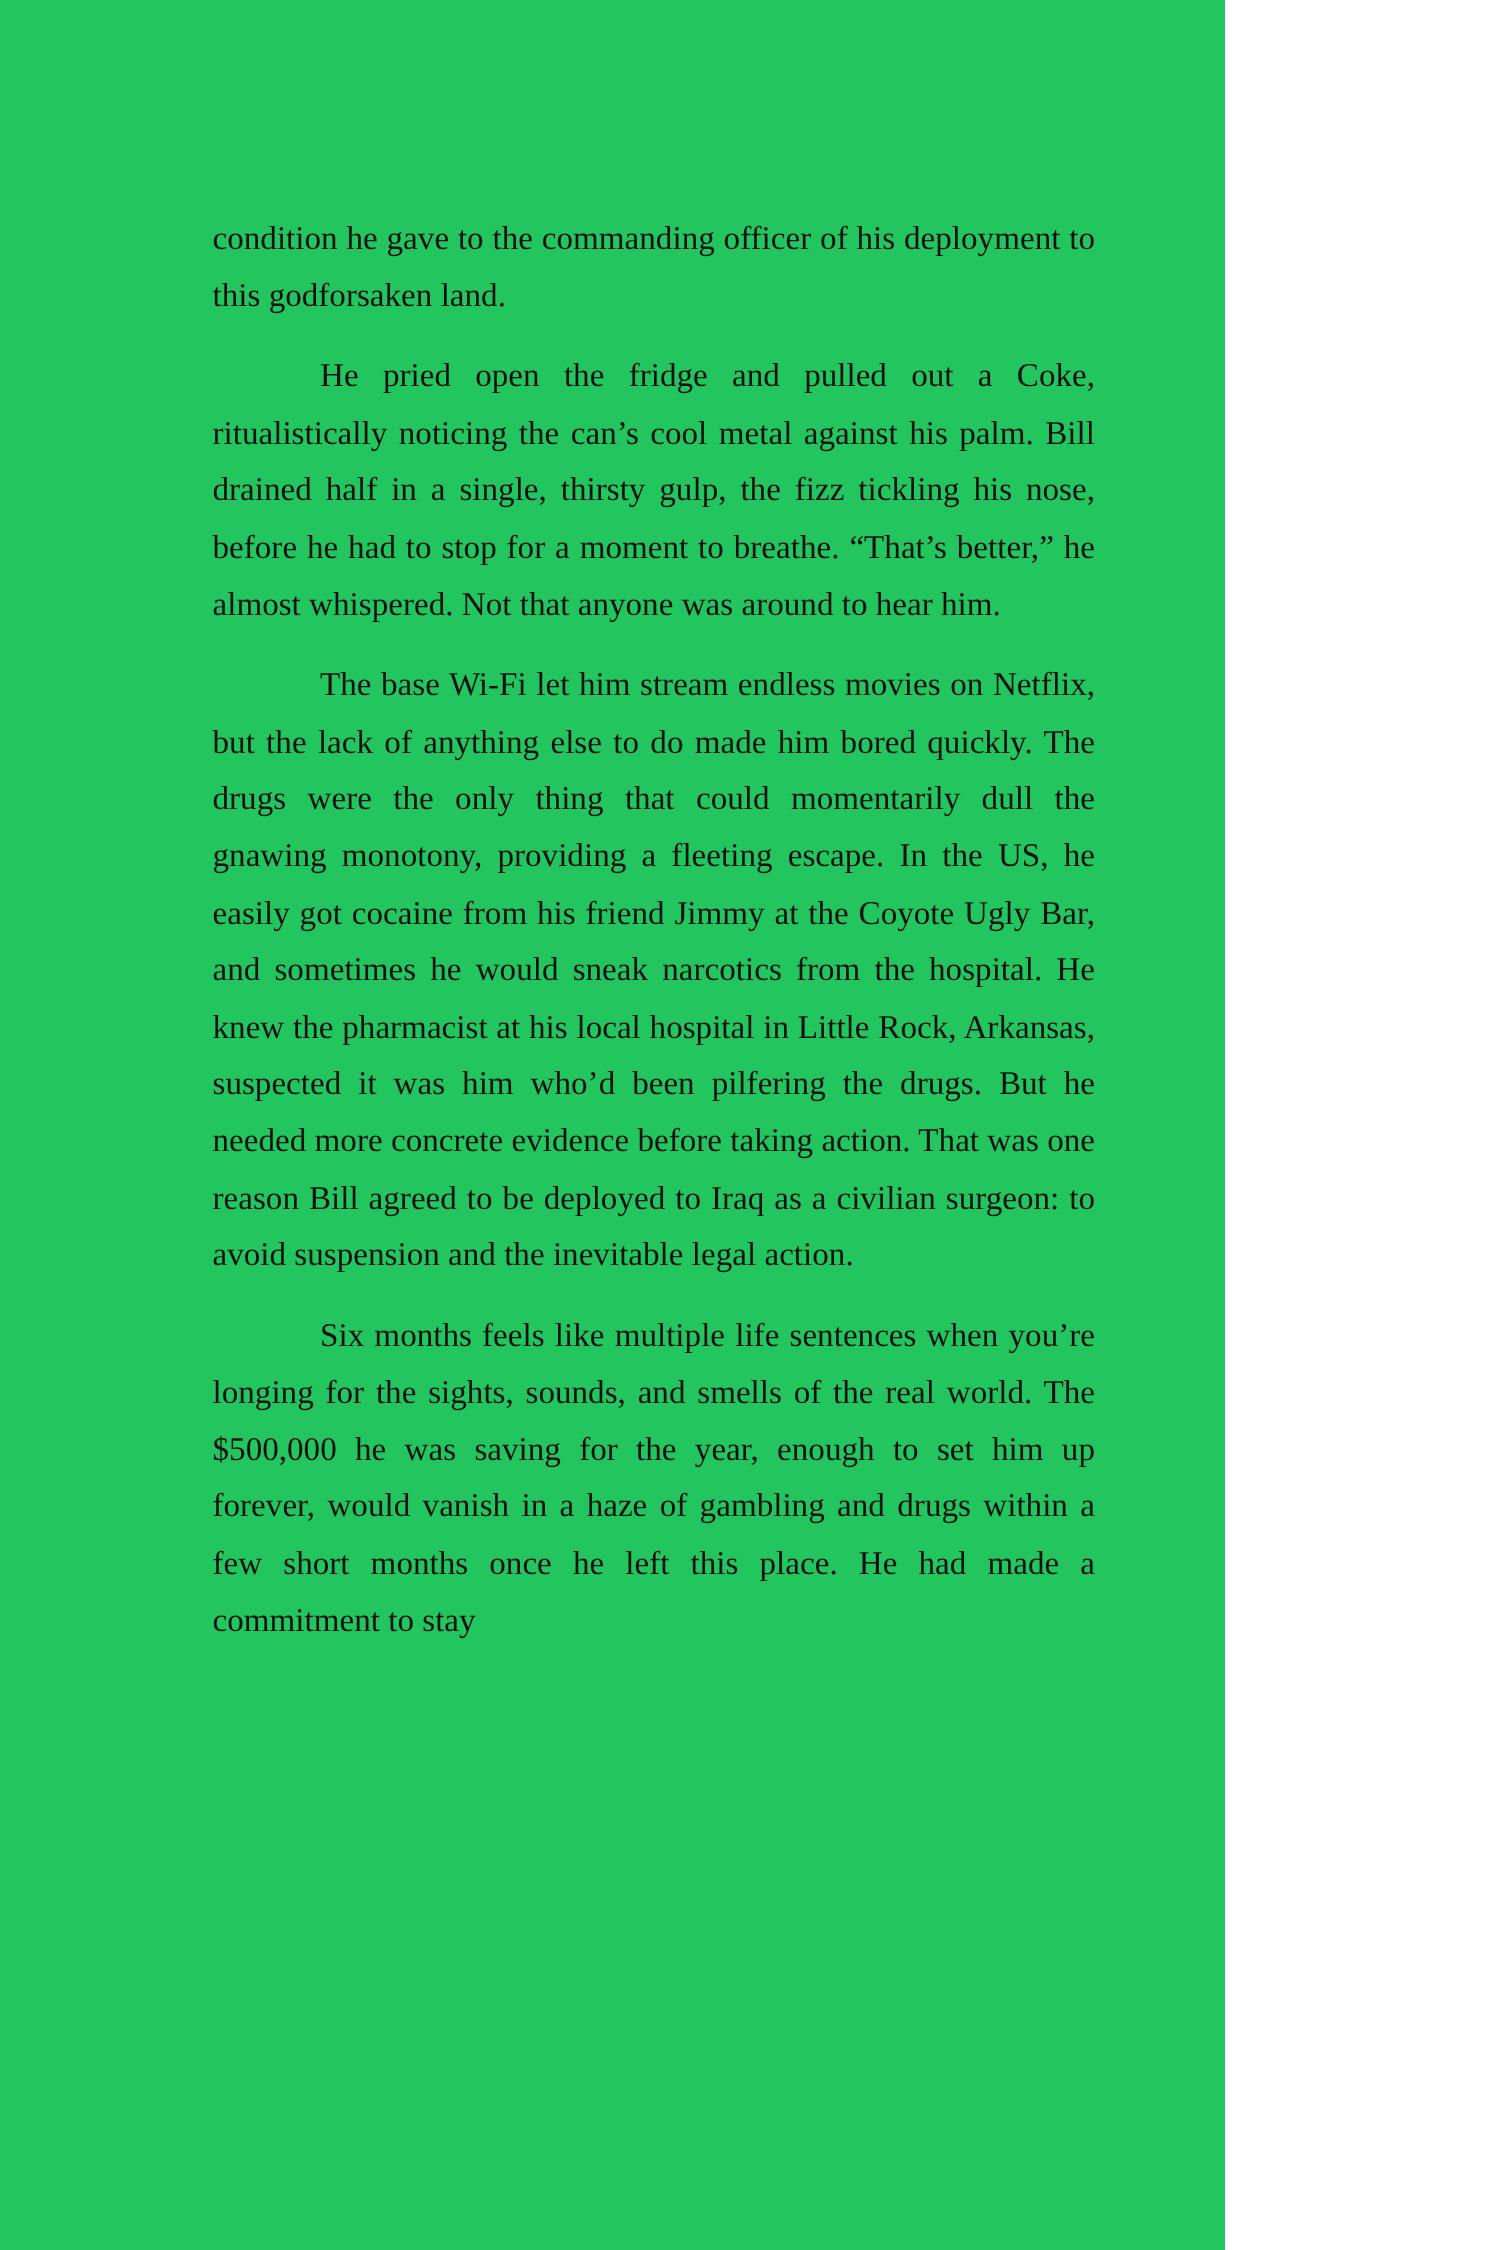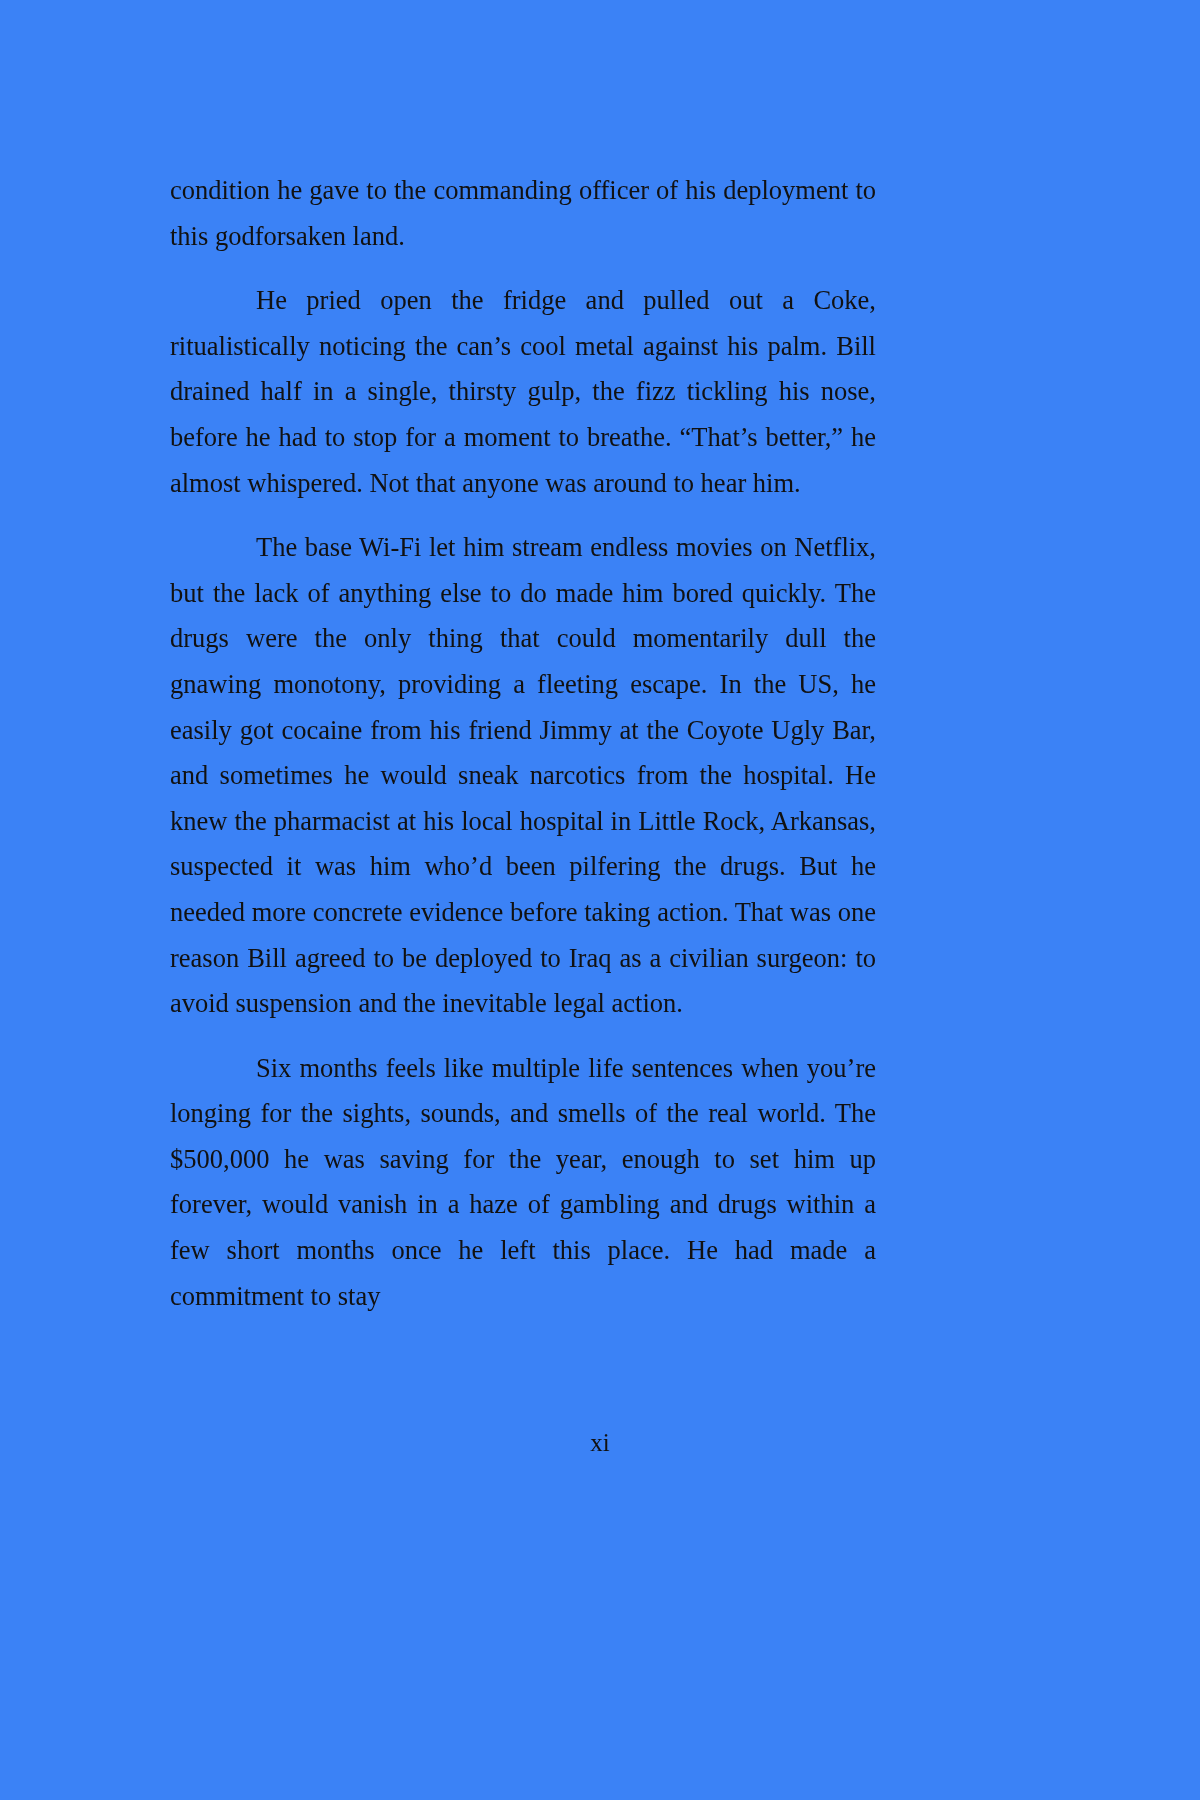--- a/index.html
+++ b/index.html
@@ -10,9 +10,9 @@
   }
   .page {
     position: relative;
-    width: 1200px;
+    width: 980px;
     height: 1800px;
-    background: #3b82f6;
+    background: #22c55e;
     box-sizing: border-box;
     overflow: hidden;
     font-family: "Liberation Serif", "DejaVu Serif", serif;

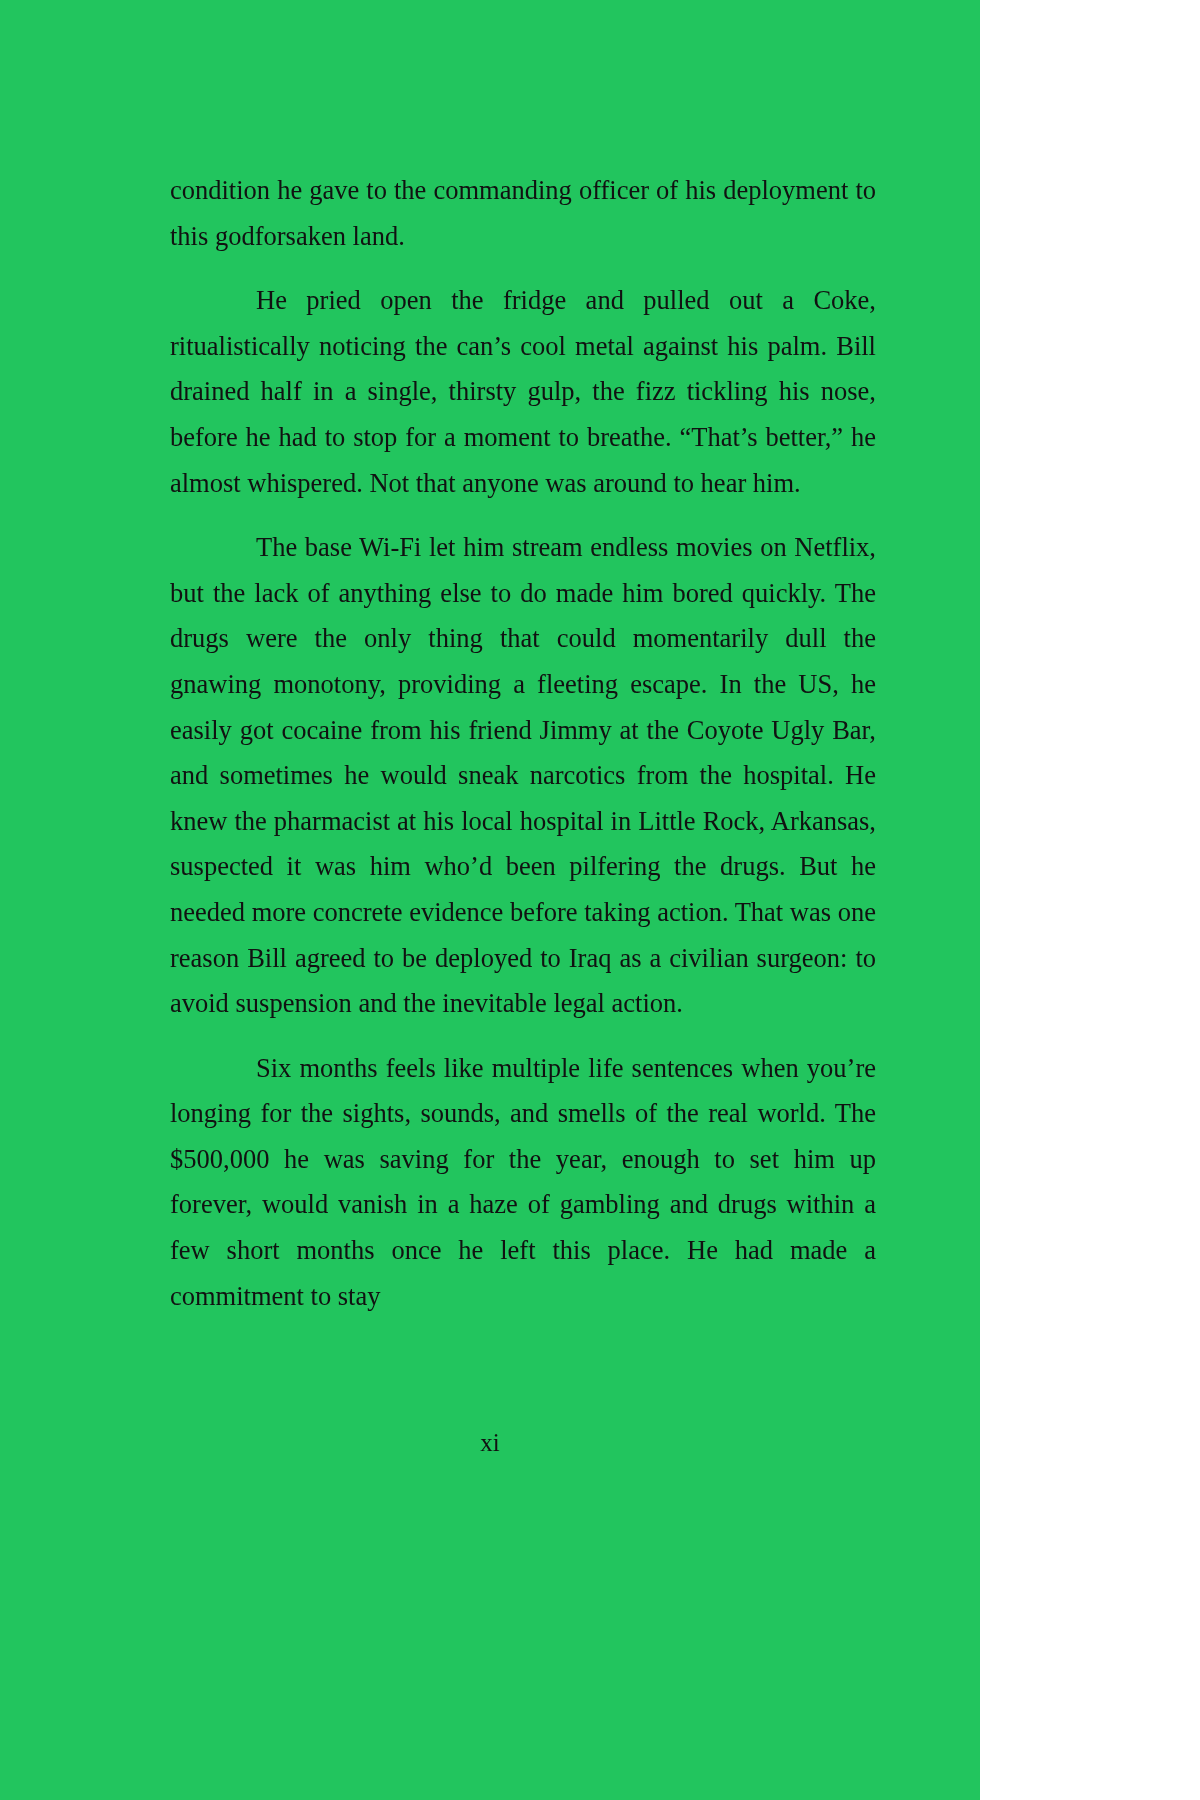--- a/index.html
+++ b/index.html
@@ -69,7 +69,6 @@
 
   </div>
 
-  <div class="page-number">xi</div>
 
 </div>
 

